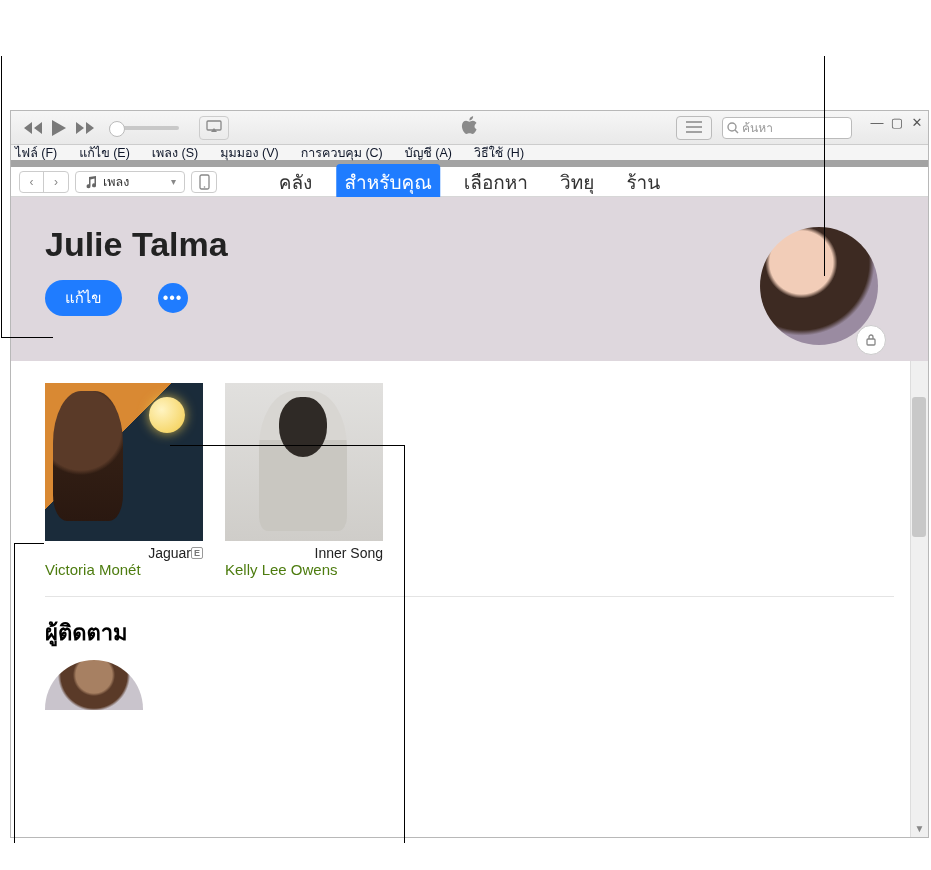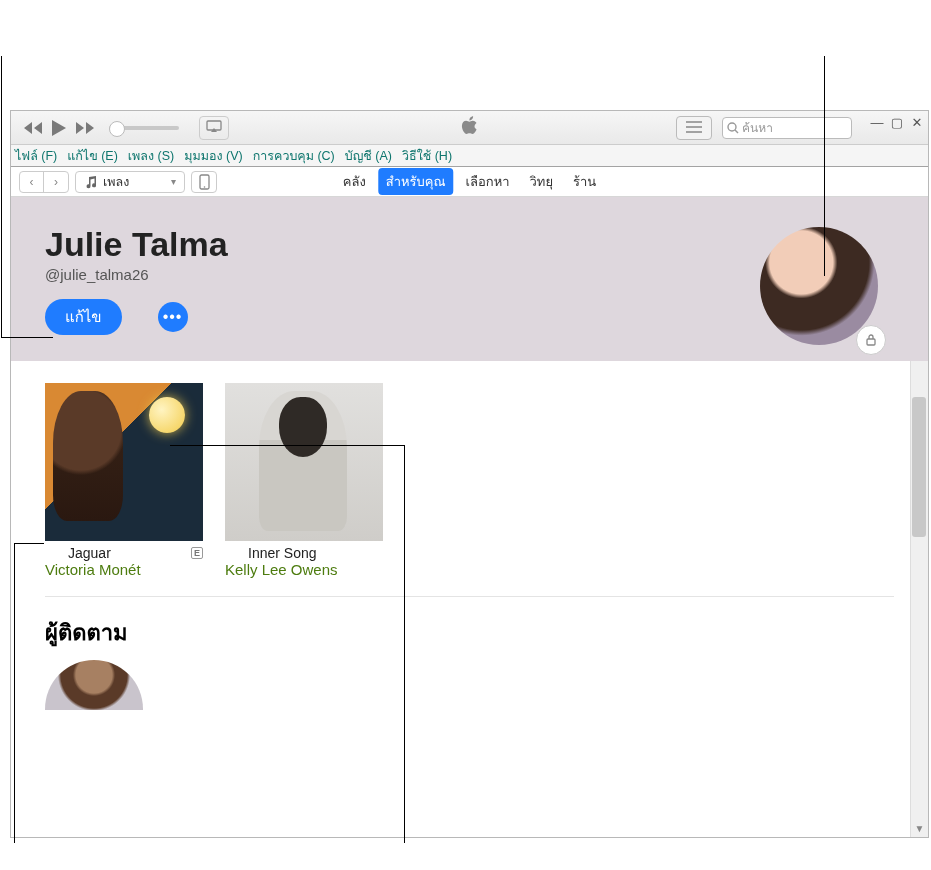--- a/index.html
+++ b/index.html
@@ -18,7 +18,7 @@
 .right-tb { position: absolute; right: 76px; display: flex; align-items: center; gap: 10px; }
 .list-btn { border: 1px solid #bbb; border-radius: 4px; padding: 2px 8px; color: #777; background: #f3f3f3; }
 .search-box { width: 130px; height: 22px; border: 1px solid #bbb; border-radius: 4px; background: #fff; display: flex; align-items: center; padding: 0 4px; color: #999; font-size: 12px; gap: 3px; }
-.menubar { height: 22px; background: #f5f5f5; border-bottom: 1px solid #a3a3a3; display: flex; align-items: center; padding: 0 4px; font-size: 12.5px; color: #0f766e; gap: 10px; }
+.menubar { height: 22px; background: #f5f5f5; border-bottom: 7px solid #a3a3a3; display: flex; align-items: center; padding: 0 4px; font-size: 12.5px; color: #0f172a; gap: 22px; }
 .menubar span { cursor: default; }
 .navbar { height: 30px; border-bottom: 1px solid #d7d7d7; display: flex; align-items: center; padding: 0 8px; gap: 6px; position: relative; background: #fff; }
 .nav-arrows { display: flex; border: 1px solid #ccc; border-radius: 4px; overflow: hidden; }

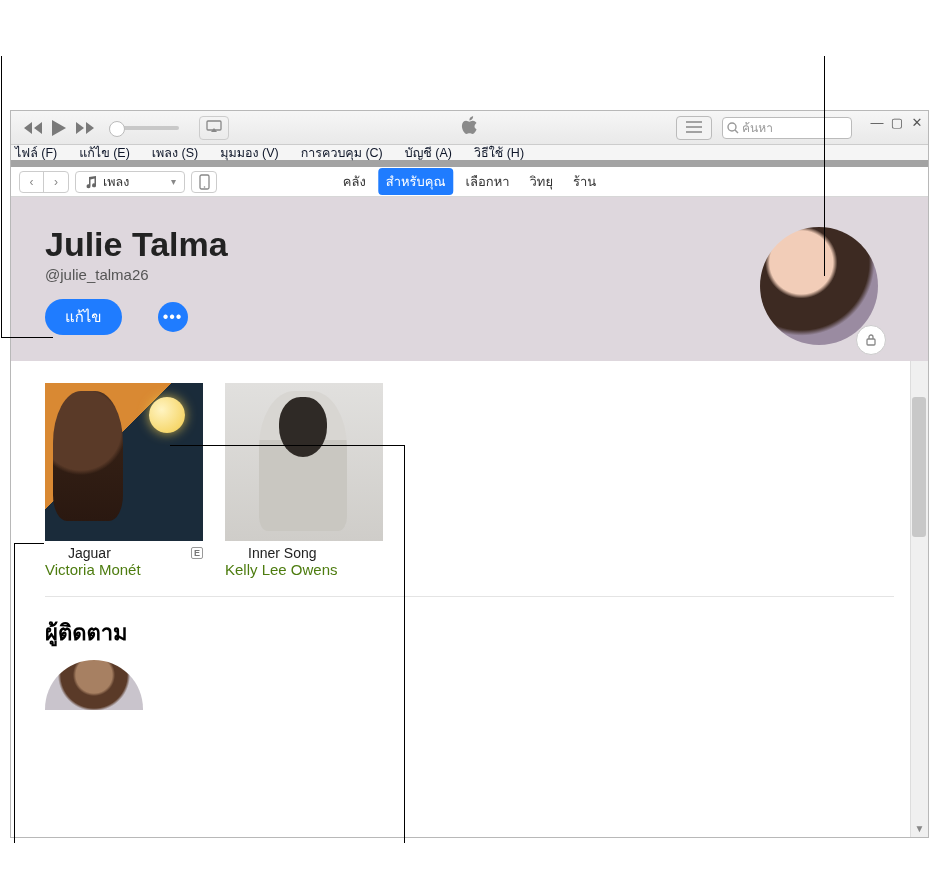--- a/index.html
+++ b/index.html
@@ -26,7 +26,7 @@
 .nav-arrows div:first-child { border-right: 1px solid #ccc; }
 .media-select { border: 1px solid #ccc; border-radius: 4px; height: 22px; display: flex; align-items: center; padding: 0 8px; font-size: 12.5px; color: #333; gap: 5px; min-width: 110px; }
 .device-btn { border: 1px solid #ccc; border-radius: 4px; width: 26px; height: 22px; display: flex; align-items: center; justify-content: center; color: #777; }
-.tabs { position: absolute; left: 50%; transform: translateX(-50%); display: flex; gap: 4px; font-size: 13px; }
+.tabs { position: absolute; left: 50%; transform: translateX(-50%); display: flex; gap: 16px; font-size: 19px; }
 .tab { padding: 3px 8px; border-radius: 4px; color: #333; }
 .tab.active { background: #1f7cff; color: #fff; }
 .content { position: relative; height: 640px; overflow: hidden; }

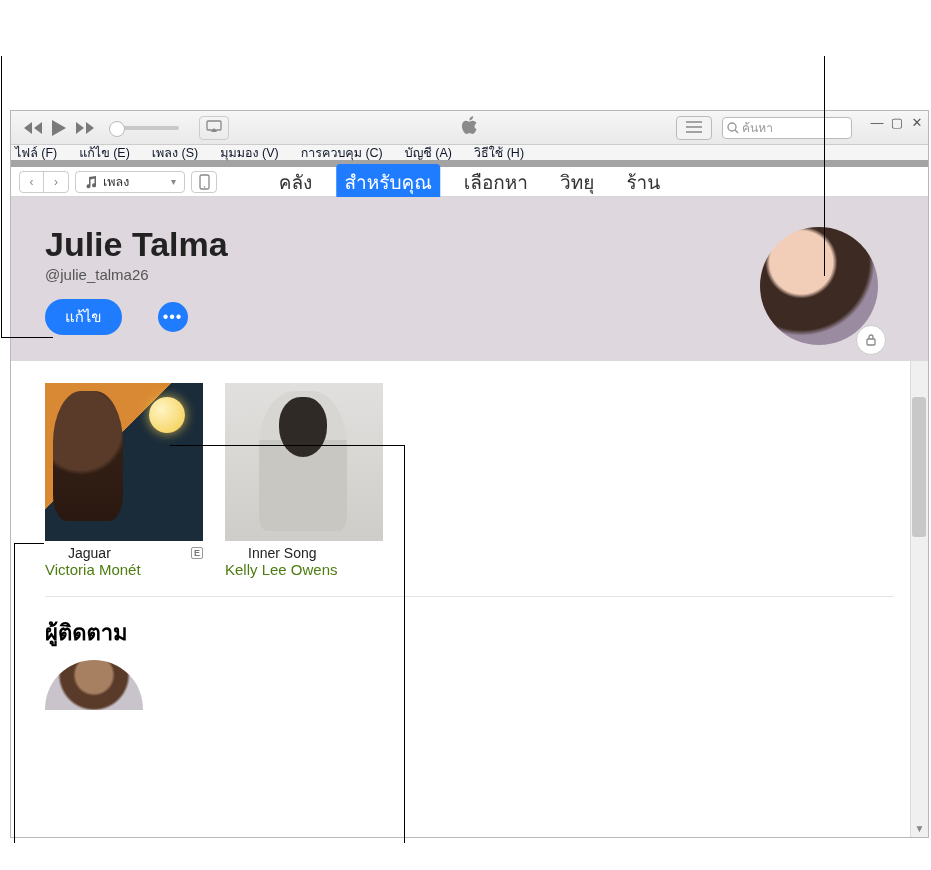--- a/index.html
+++ b/index.html
@@ -169,7 +169,6 @@
 
     <div class="profile-header">
       <div class="profile-name">Julie Talma</div>
-      <div class="profile-handle">@julie_talma26</div>
       <div class="profile-actions">
         <div class="edit-btn">แก้ไข</div>
         <div class="more-btn">•••</div>

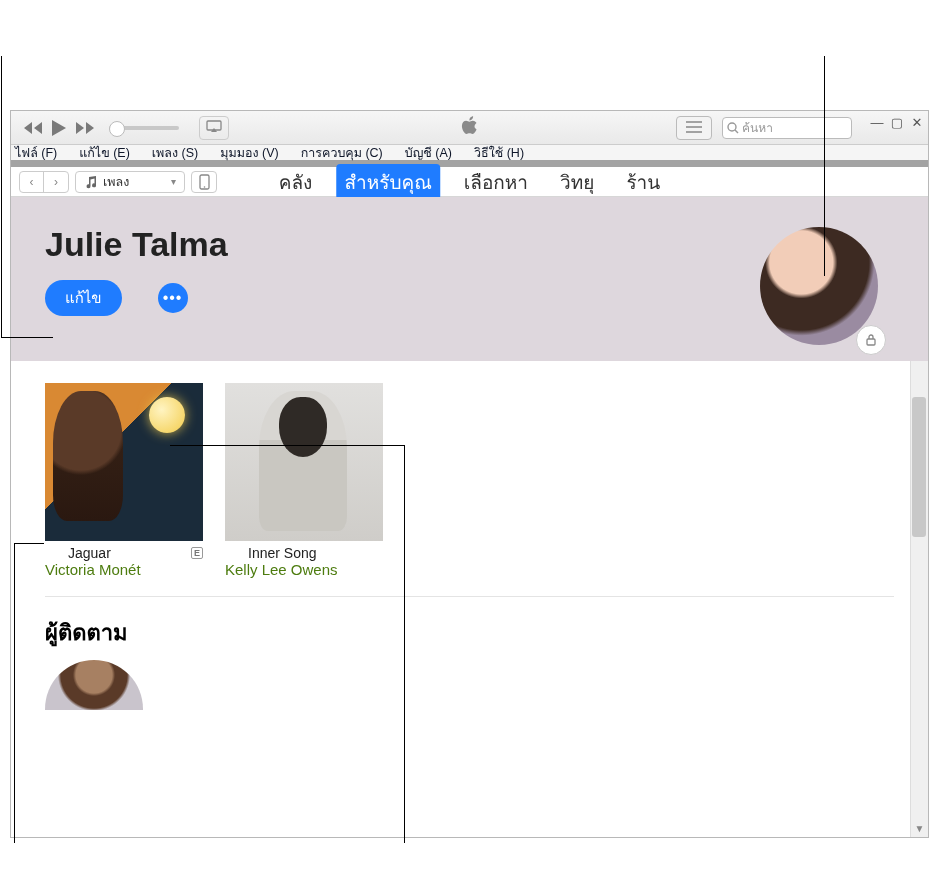--- a/index.html
+++ b/index.html
@@ -52,7 +52,7 @@
 .cover2 { background: linear-gradient(#e1e0de, #cfcdc9); }
 .cover2::before { content:""; position:absolute; left:34px; top:8px; width:88px; height:140px; background: linear-gradient(#d8d6d2 0 35%, #c9c7c1 35% 100%); border-radius: 40% 40% 10% 10%; }
 .cover2::after { content:""; position:absolute; left:54px; top:14px; width:48px; height:60px; background:#2f2a26; border-radius: 45% 45% 50% 50%; }
-.album-title-row { display: flex; justify-content: space-between; align-items: center; margin-top: 4px; margin-left: 23px; }
+.album-title-row { display: flex; justify-content: flex-end; align-items: center; margin-top: 4px; margin-left: 23px; }
 .album-title { font-size: 14px; color: #222; }
 .explicit { font-size: 9px; border: 1px solid #999; color: #777; padding: 0 2px; border-radius: 2px; font-weight: 700; }
 .album-artist { font-size: 15px; color: #4d7c0f; }

